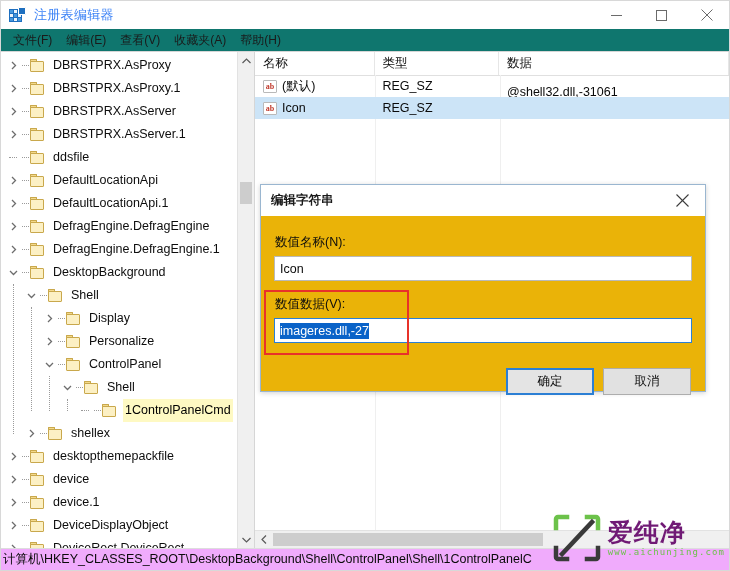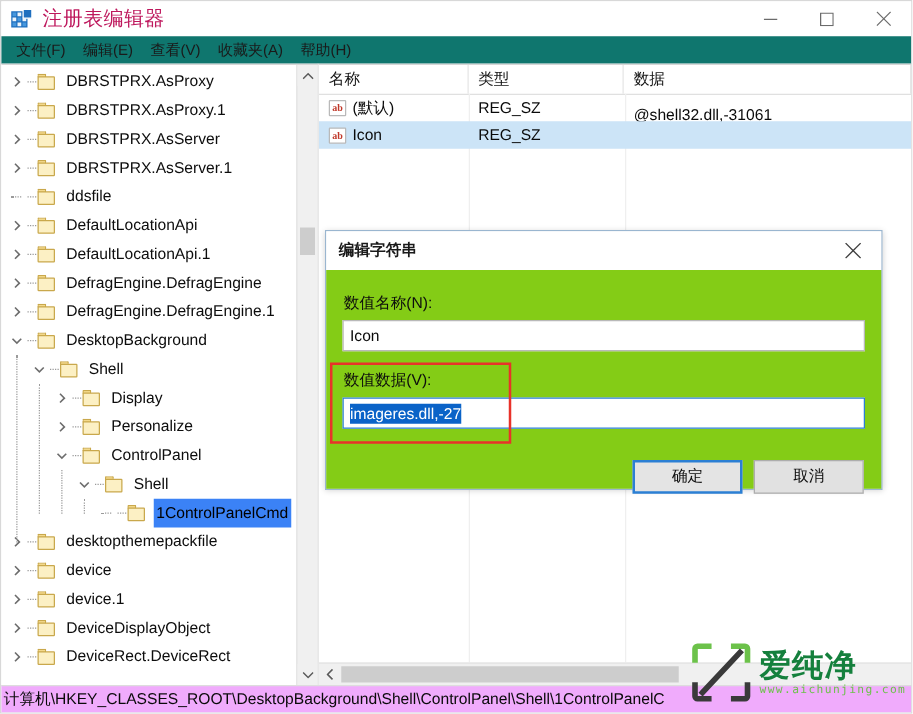--- a/index.html
+++ b/index.html
@@ -63,8 +63,8 @@
   }
   .title-text {
     margin-left: 9px;
-    font-size: 16px;
-    color: #be185d;
+    font-size: 13px;
+    color: #3b82f6;
     letter-spacing: .3px;
   }
   .win-buttons {

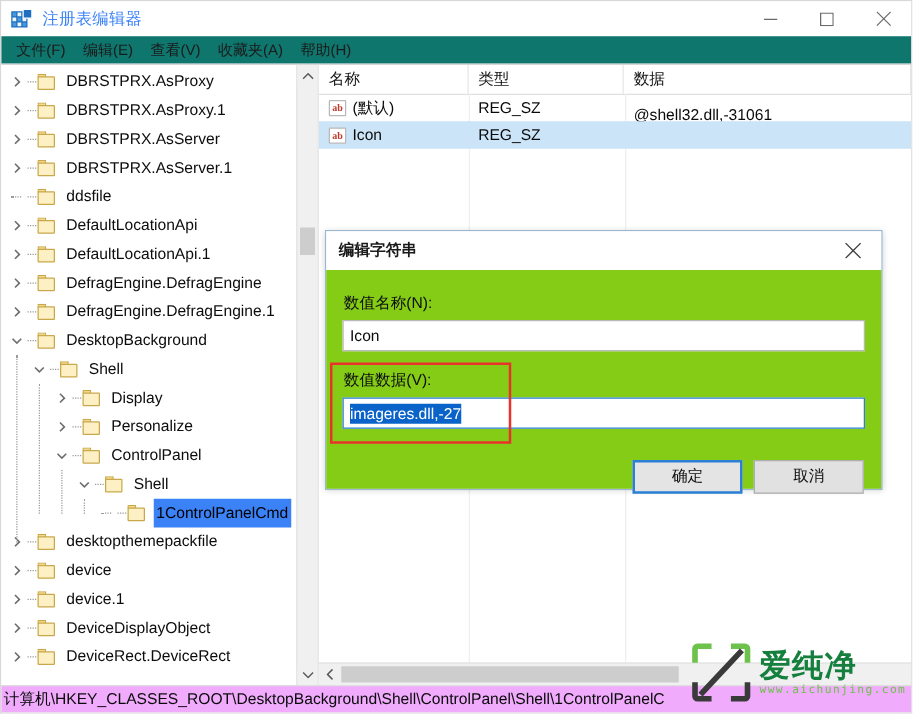--- a/index.html
+++ b/index.html
@@ -394,7 +394,7 @@
   .dlg-body {
     position: absolute;
     left: 0; top: 31px; right: 0; bottom: 0;
-    background: #84cc16;
+    background: #eab308;
   }
   .dlg-label {
     position: absolute;

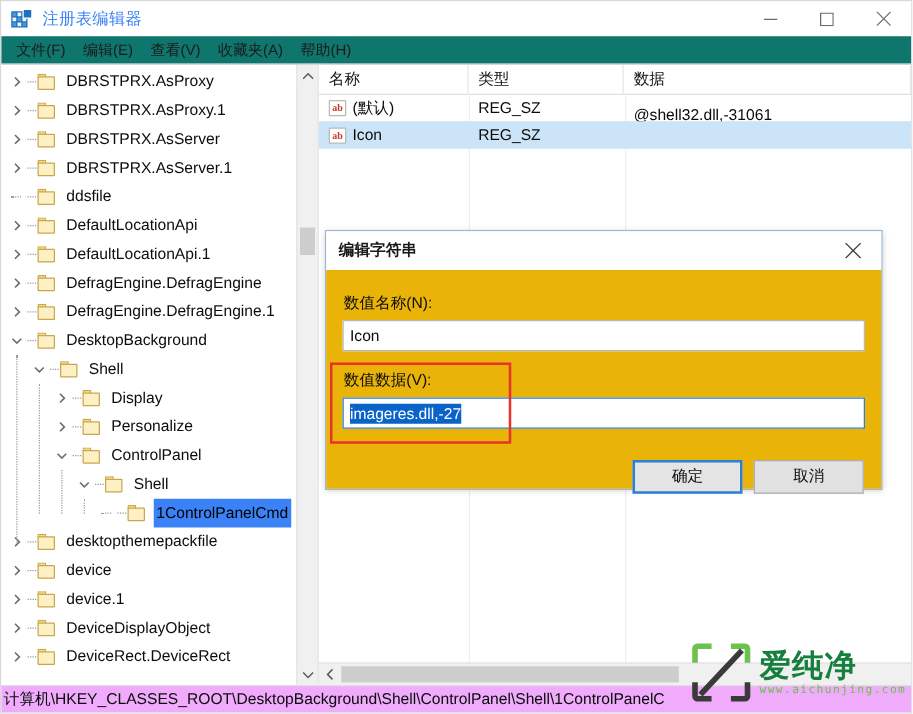--- a/index.html
+++ b/index.html
@@ -198,7 +198,7 @@
     padding: 0 2px;
   }
   .tree-row.selected .tree-label {
-    background: #3b82f6;
+    background: #fef9c3;
     color: #000;
   }
   .vline {

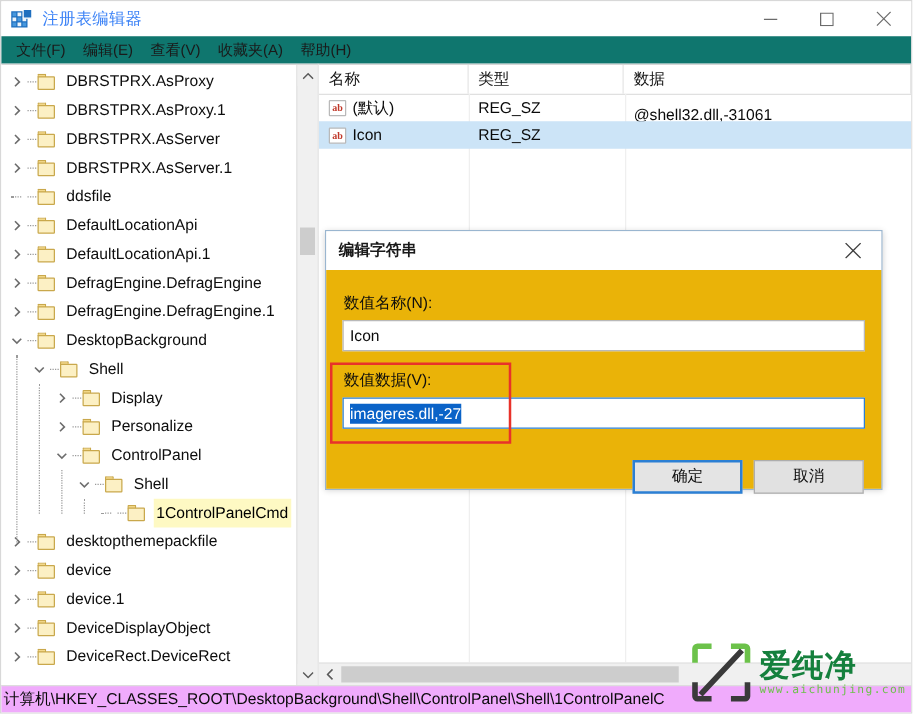--- a/index.html
+++ b/index.html
@@ -765,6 +765,21 @@
             </div>
             <span class="tree-label">1ControlPanelCmd</span>
           </div>
+          <div class="tree-row" style="padding-left: 22px;">
+            <div class="twisty">
+              <svg width="9" height="9" viewBox="0 0 9 9">
+                <polyline points="3,1 6.5,4.5 3,8" fill="none" stroke="#6d6d6d" stroke-width="1.3"></polyline>
+              </svg>
+            </div>
+            <div class="guide">
+              <i></i>
+            </div>
+            <div class="folder">
+              <div class="tab"></div>
+              <div class="body"></div>
+            </div>
+            <span class="tree-label">shellex</span>
+          </div>
           <div class="tree-row" style="padding-left: 4px;">
             <div class="twisty">
               <svg width="9" height="9" viewBox="0 0 9 9">

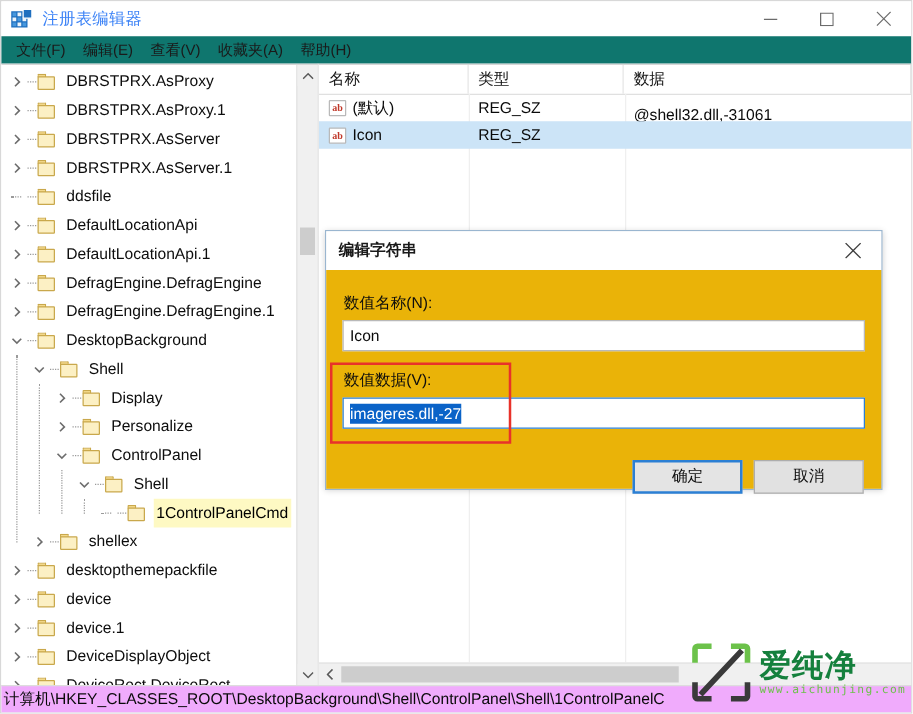--- a/index.html
+++ b/index.html
@@ -462,7 +462,7 @@
   .wm-cn {
     font-size: 25px;
     font-weight: bold;
-    color: #15803d;
+    color: #701a75;
     line-height: 27px;
     letter-spacing: 1px;
     font-family: "DejaVu Sans", sans-serif;

